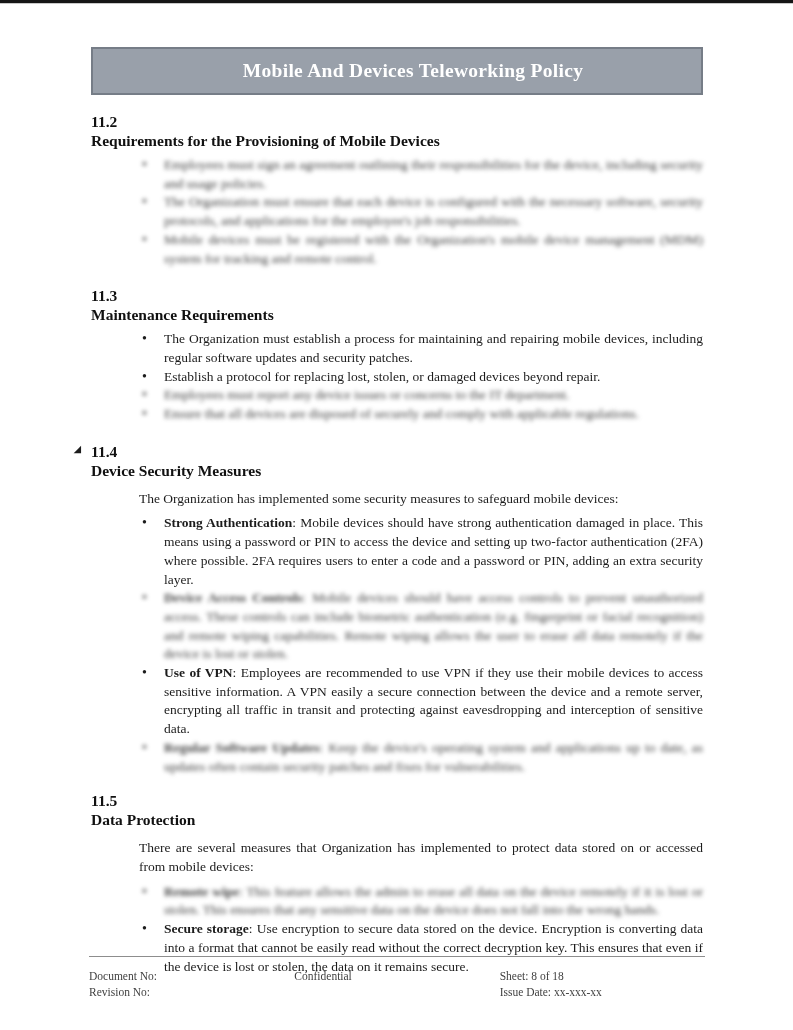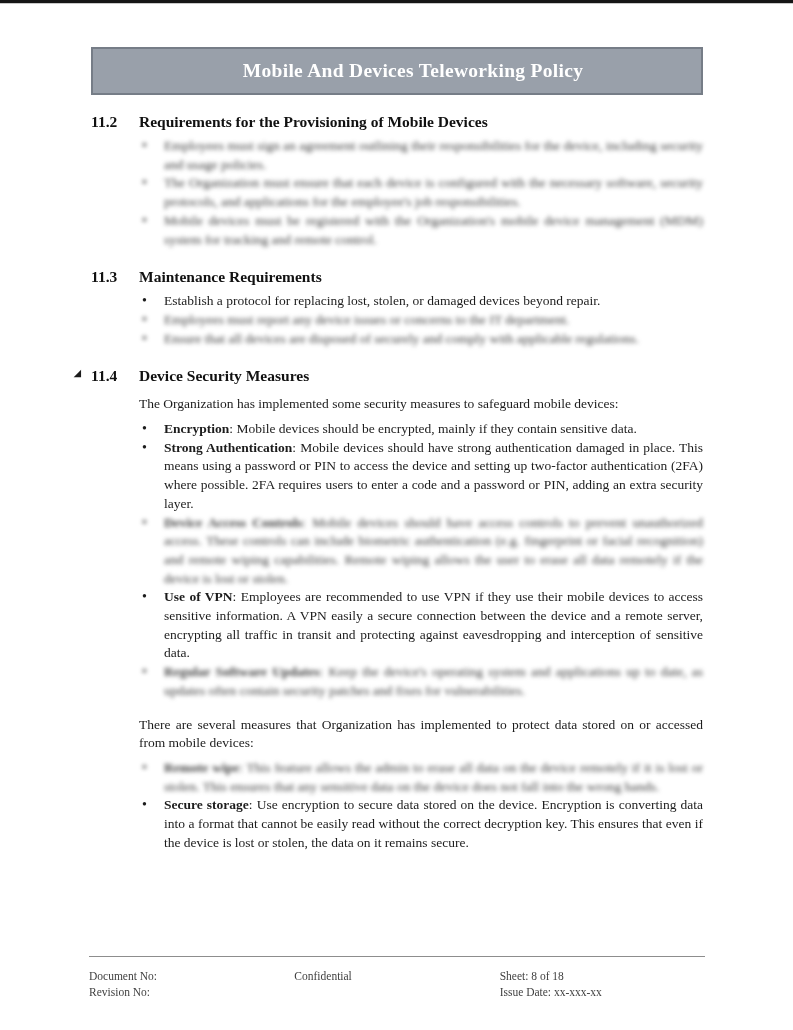--- a/index.html
+++ b/index.html
@@ -35,7 +35,7 @@
   .sec-4 { margin-top: 15px; }
   .sec-head {
     display: flex; font-weight: bold; font-size: 15.5px; line-height: 19px;
-    color: #111111; position: relative;
+    color: #111111; position: relative; flex-direction: column;
   }
   .sec-num { width: 48px; flex-shrink: 0; }
   .collapse-marker {

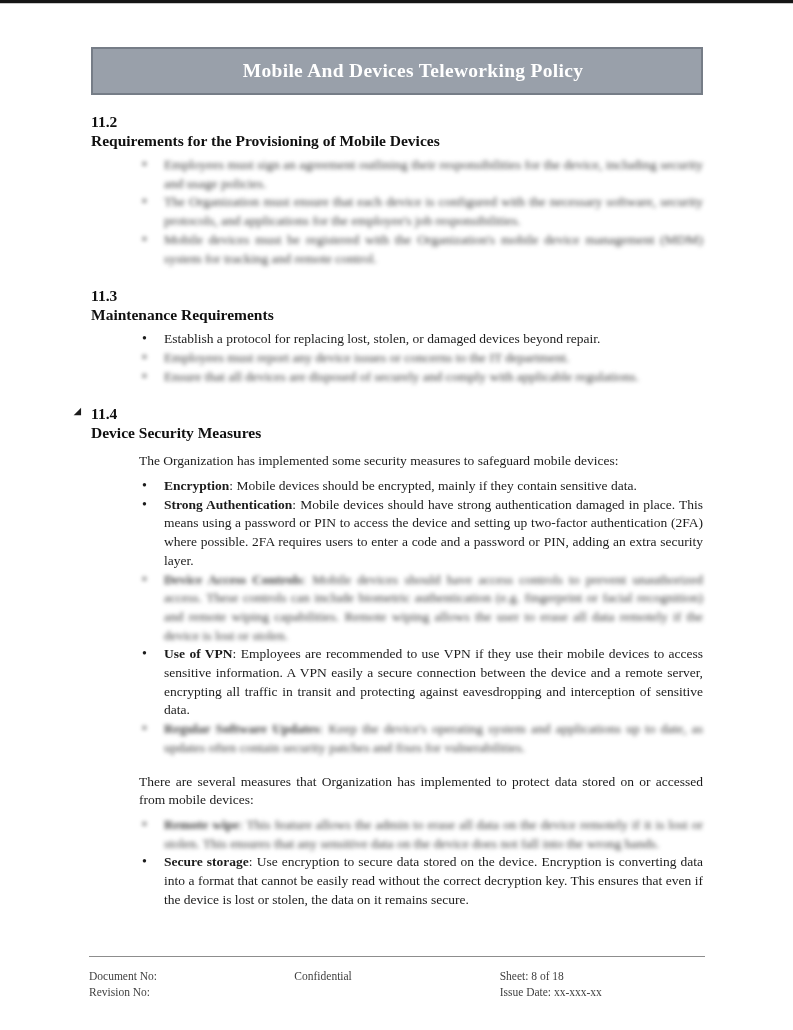--- a/index.html
+++ b/index.html
@@ -100,6 +100,7 @@
     </div>
     <div class="sec-body">
       <ul class="bullets">
+        <li><span>The Organization must establish a process for maintaining and repairing mobile devices, including regular software updates and security patches.</span></li>
         <li><span>Establish a protocol for replacing lost, stolen, or damaged devices beyond repair.</span></li>
         <li class="blurred"><span>Employees must report any device issues or concerns to the IT department.</span></li>
         <li class="blurred"><span>Ensure that all devices are disposed of securely and comply with applicable regulations.</span></li>

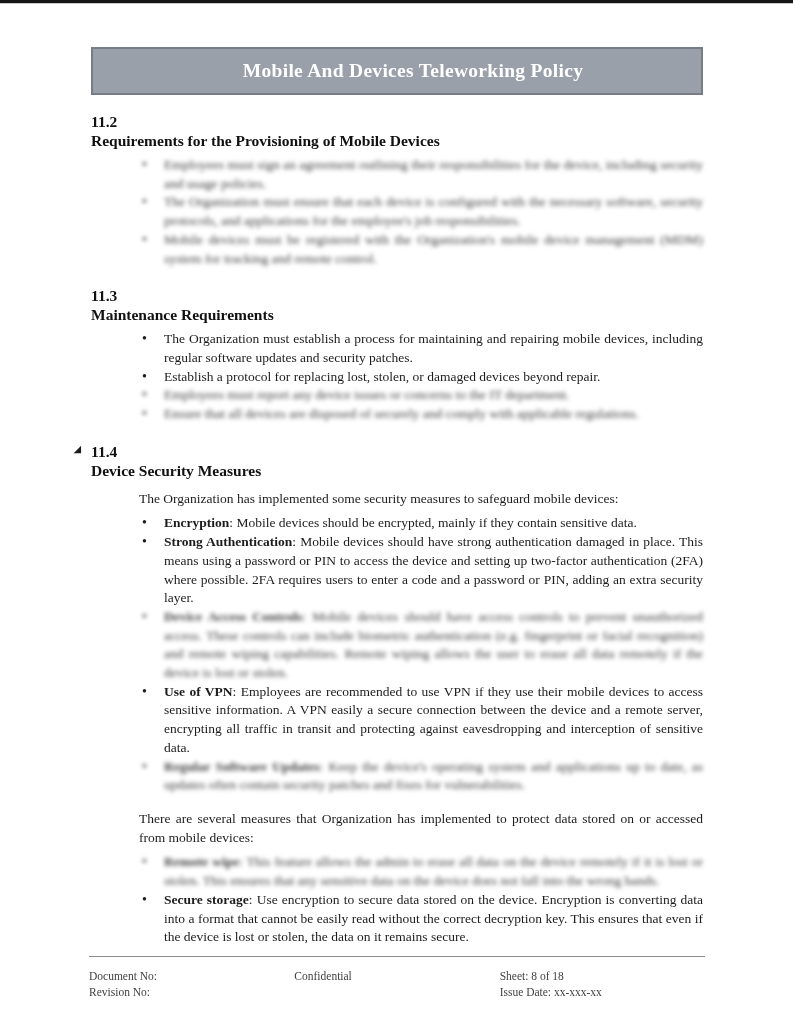--- a/index.html
+++ b/index.html
@@ -117,7 +117,6 @@
     <div class="sec-body">
       <div class="intro">The Organization has implemented some security measures to safeguard mobile devices:</div>
       <ul class="bullets">
-        <li><span class="lead">Encryption</span><span>: Mobile devices should be encrypted, mainly if they contain sensitive data.</span></li>
         <li><span class="lead">Strong Authentication</span><span>: Mobile devices should have strong authentication damaged in place. This means using a password or PIN to access the device and setting up two-factor authentication (2FA) where possible. 2FA requires users to enter a code and a password or PIN, adding an extra security layer.</span></li>
         <li class="blurred"><span class="lead">Device Access Controls</span><span>: Mobile devices should have access controls to prevent unauthorized access. These controls can include biometric authentication (e.g. fingerprint or facial recognition) and remote wiping capabilities. Remote wiping allows the user to erase all data remotely if the device is lost or stolen.</span></li>
         <li><span class="lead">Use of VPN</span><span>: Employees are recommended to use VPN if they use their mobile devices to access sensitive information. A VPN easily a secure connection between the device and a remote server, encrypting all traffic in transit and protecting against eavesdropping and interception of sensitive data.</span></li>

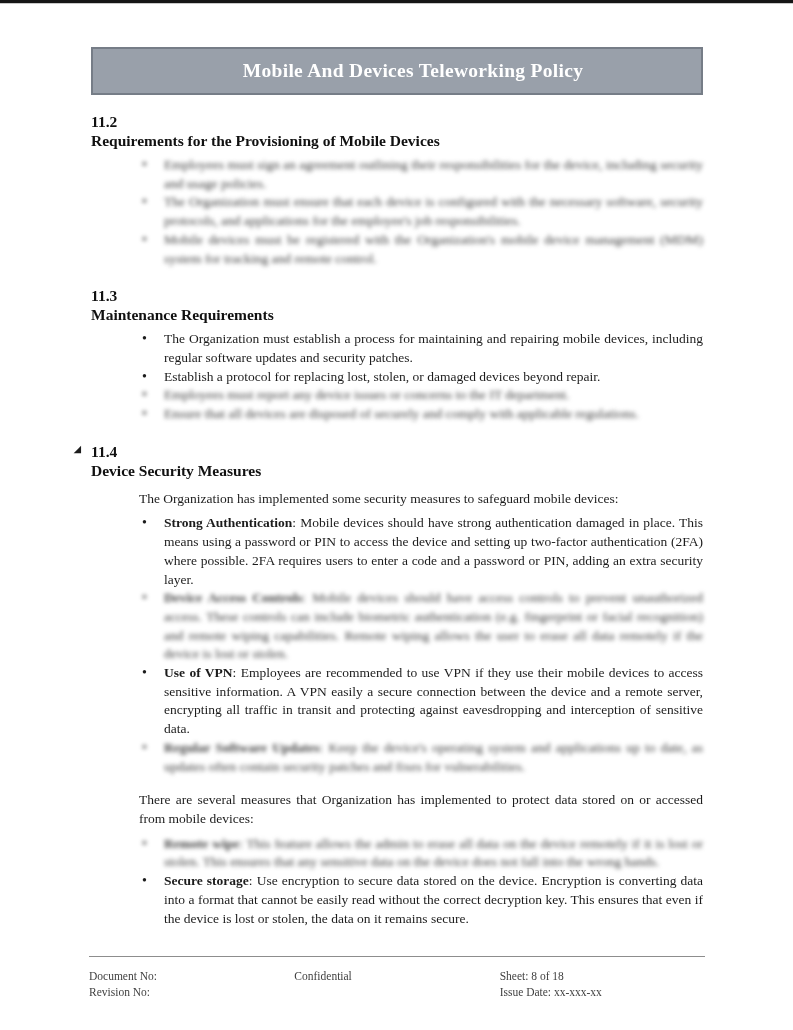--- a/index.html
+++ b/index.html
@@ -126,6 +126,10 @@
   </div>
 
   <div class="section sec-4">
+    <div class="sec-head">
+      <span class="sec-num">11.5</span>
+      <span>Data Protection</span>
+    </div>
     <div class="sec-body">
       <div class="intro">There are several measures that Organization has implemented to protect data stored on or accessed from mobile devices:</div>
       <ul class="bullets">

